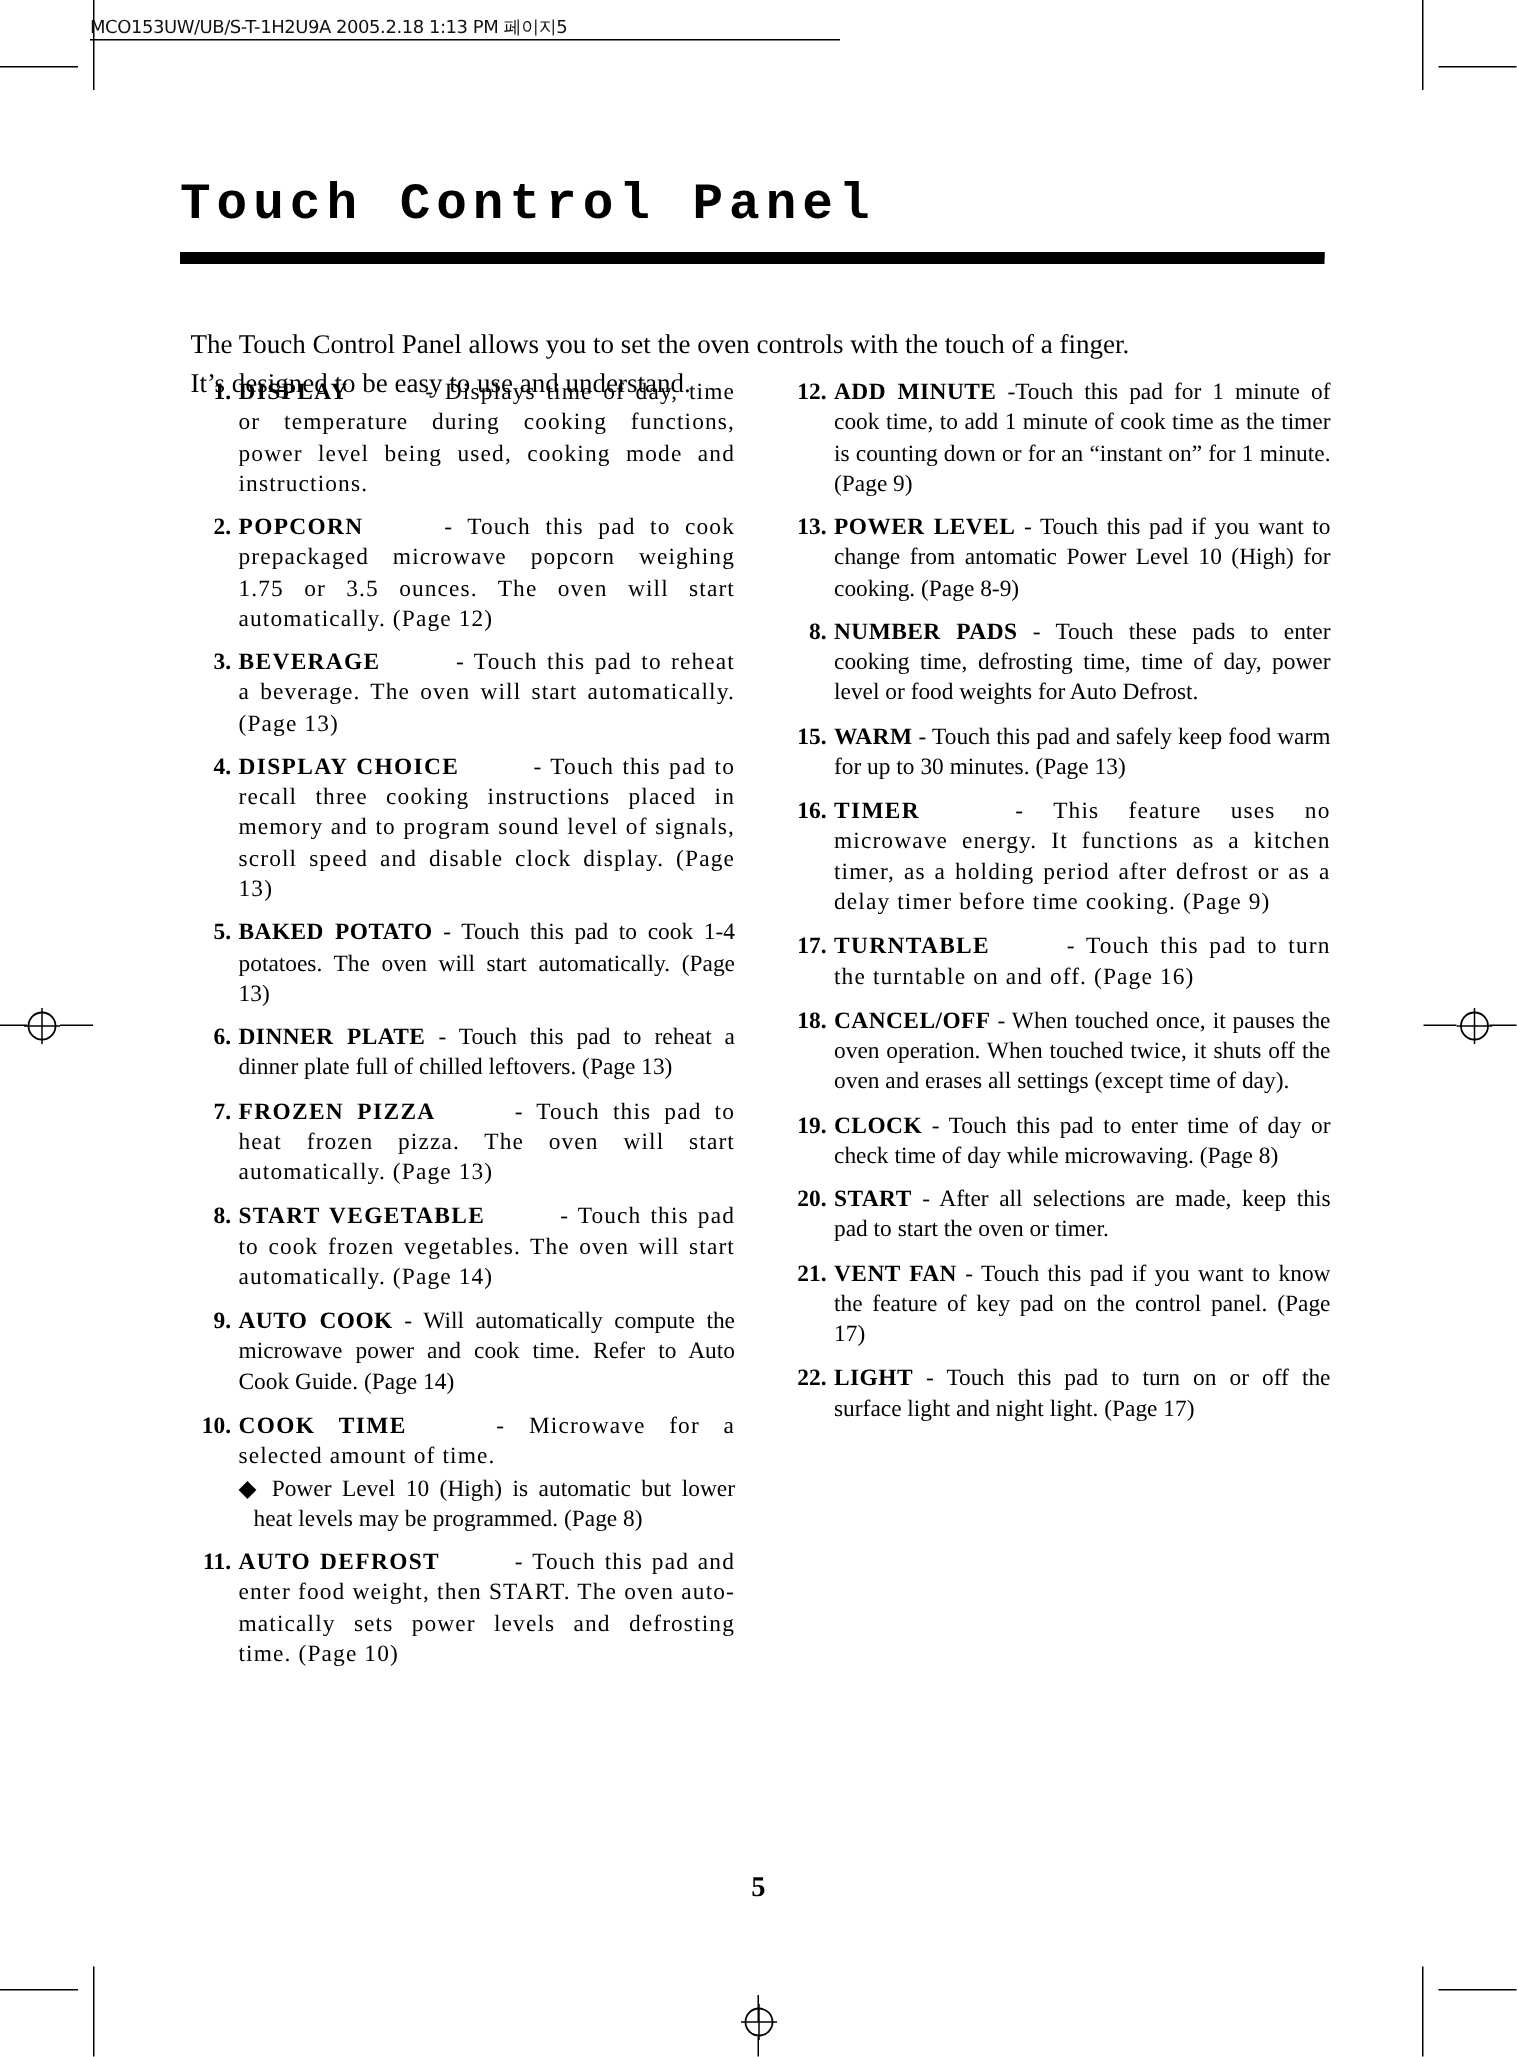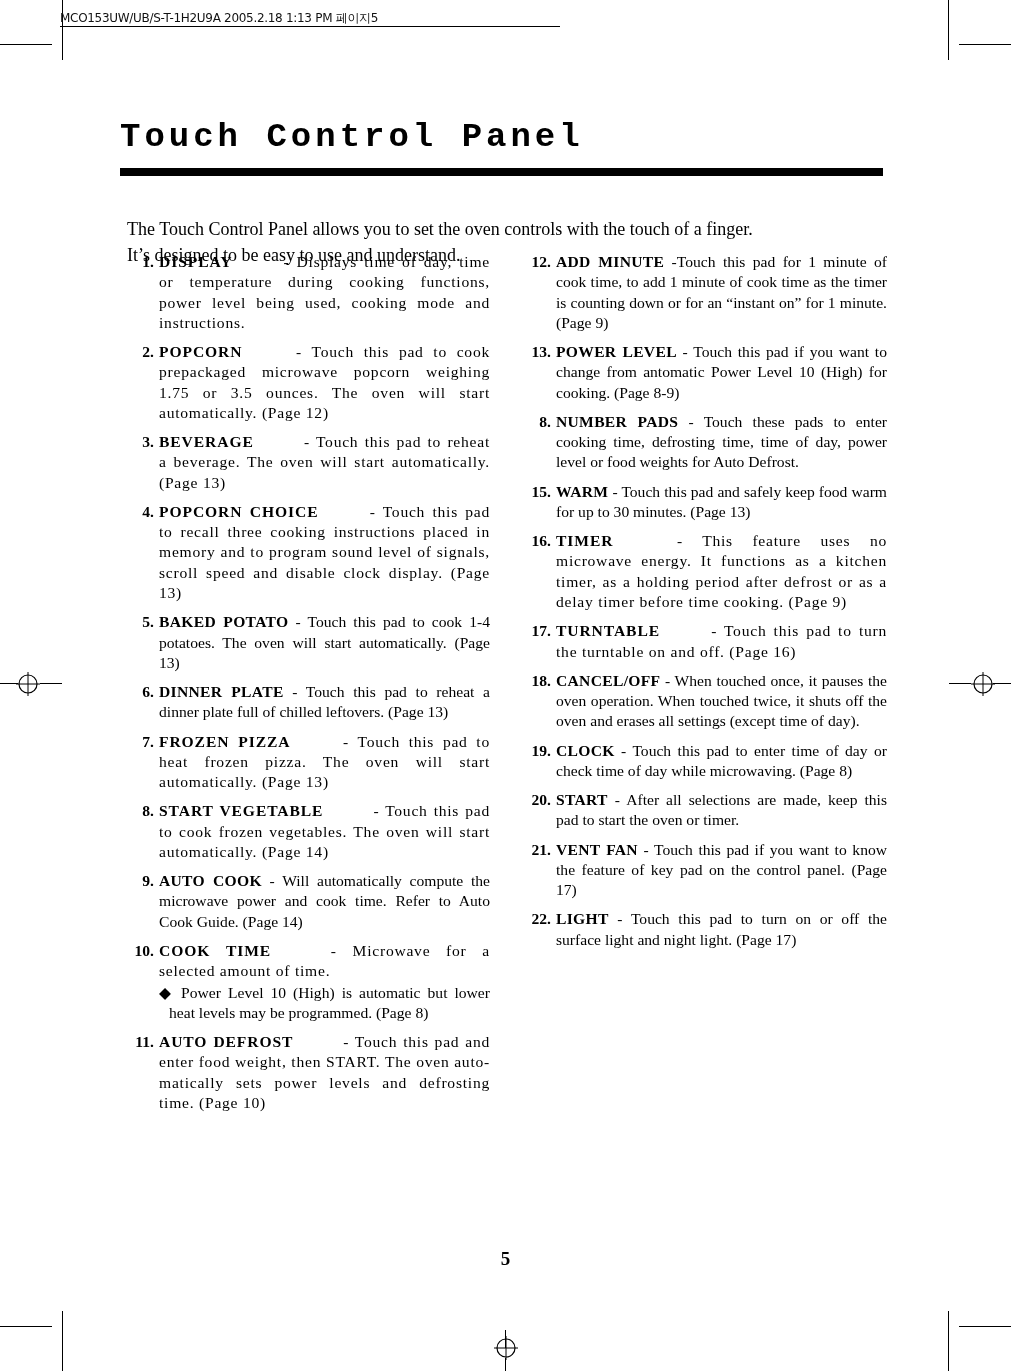--- a/index.html
+++ b/index.html
@@ -242,7 +242,7 @@
 
       <div class="item sp1">
         <span class="num">4.</span>
-        <span class="body"><span class="term">POPCORN CHOICE</span><span class="track-a"> - Touch this pad to recall three cooking instructions placed in memory and to program sound level of signals, scroll speed and disable clock display. (Page 13)</span></span>
+        <span class="body"><span class="term">DISPLAY CHOICE</span><span class="track-a"> - Touch this pad to recall three cooking instructions placed in memory and to program sound level of signals, scroll speed and disable clock display. (Page 13)</span></span>
       </div>
 
       <div class="item sp2">

